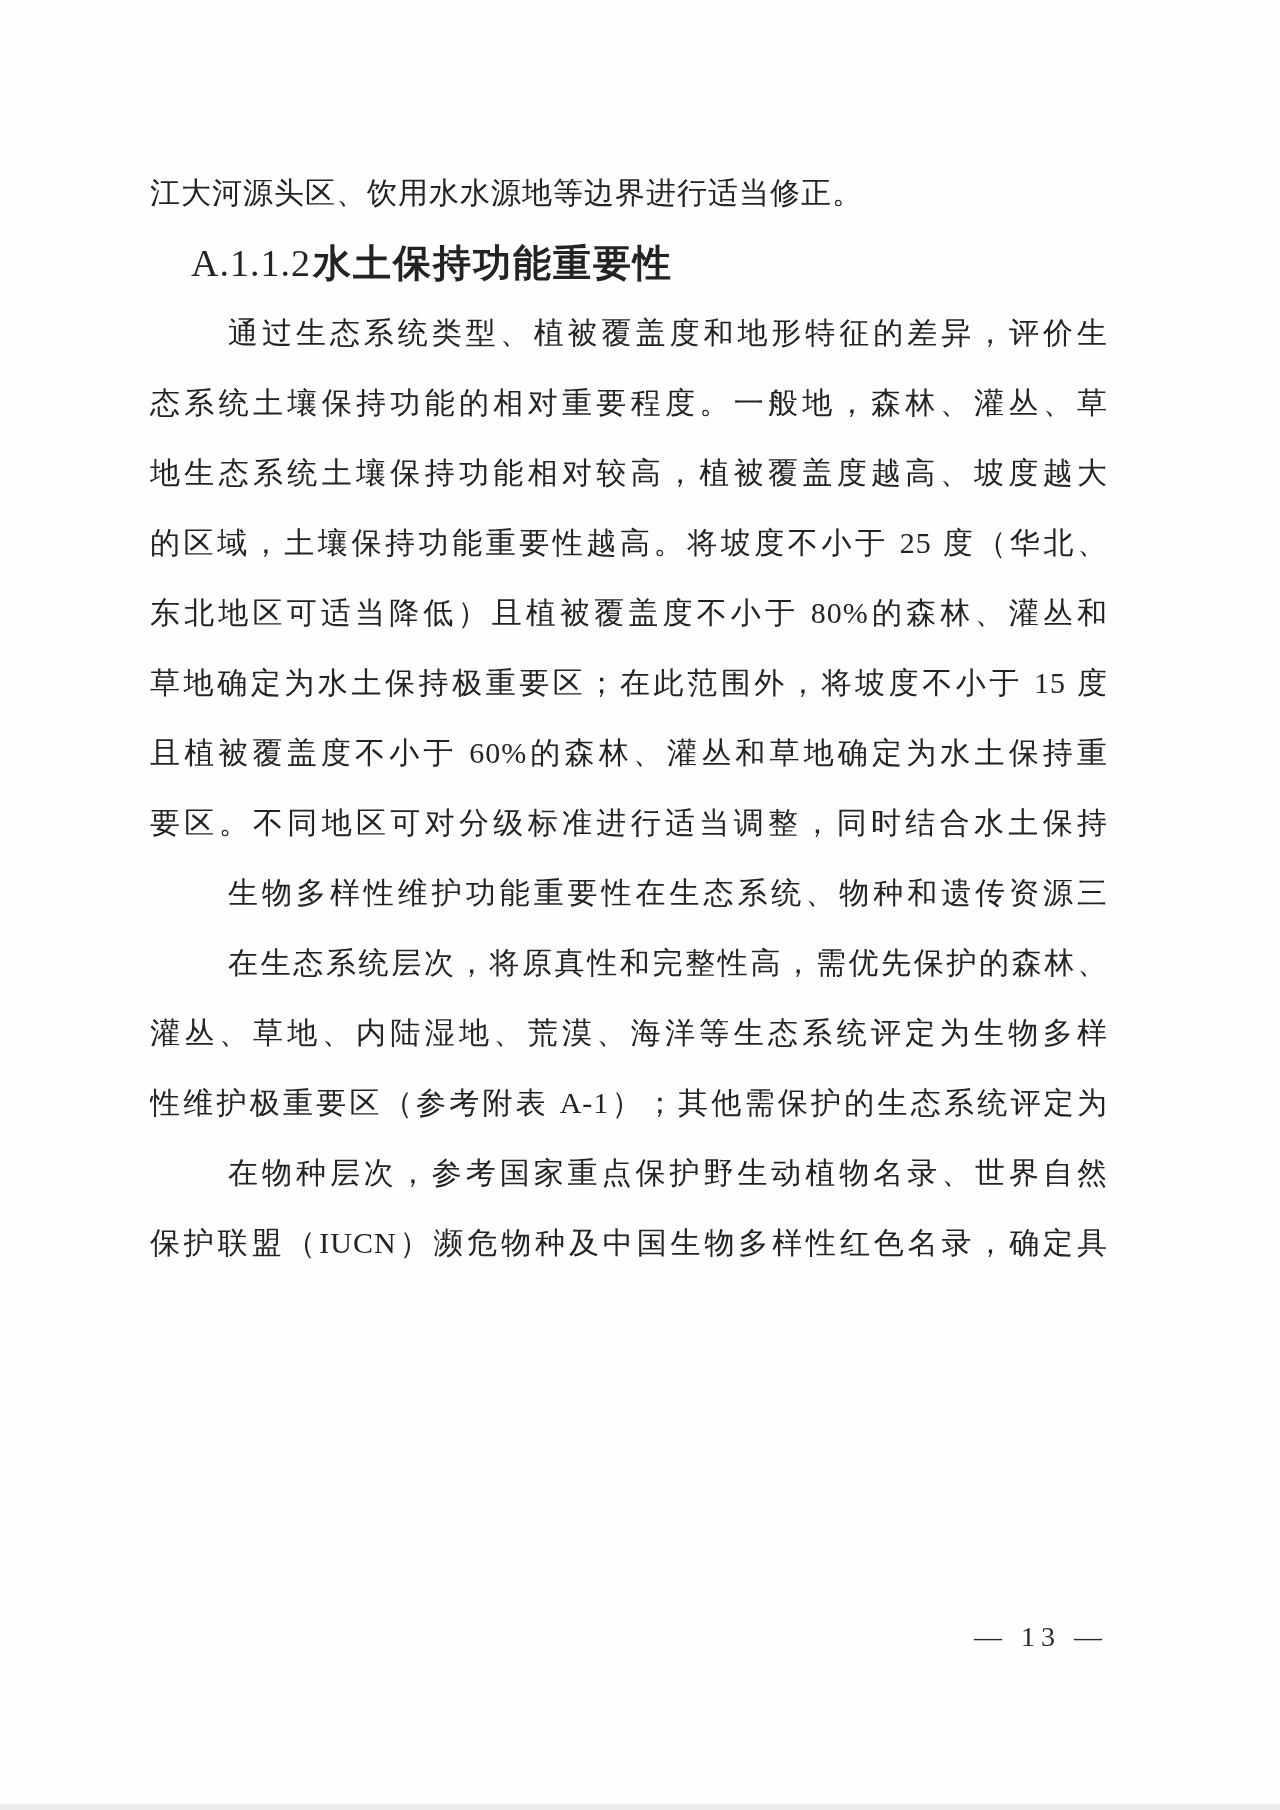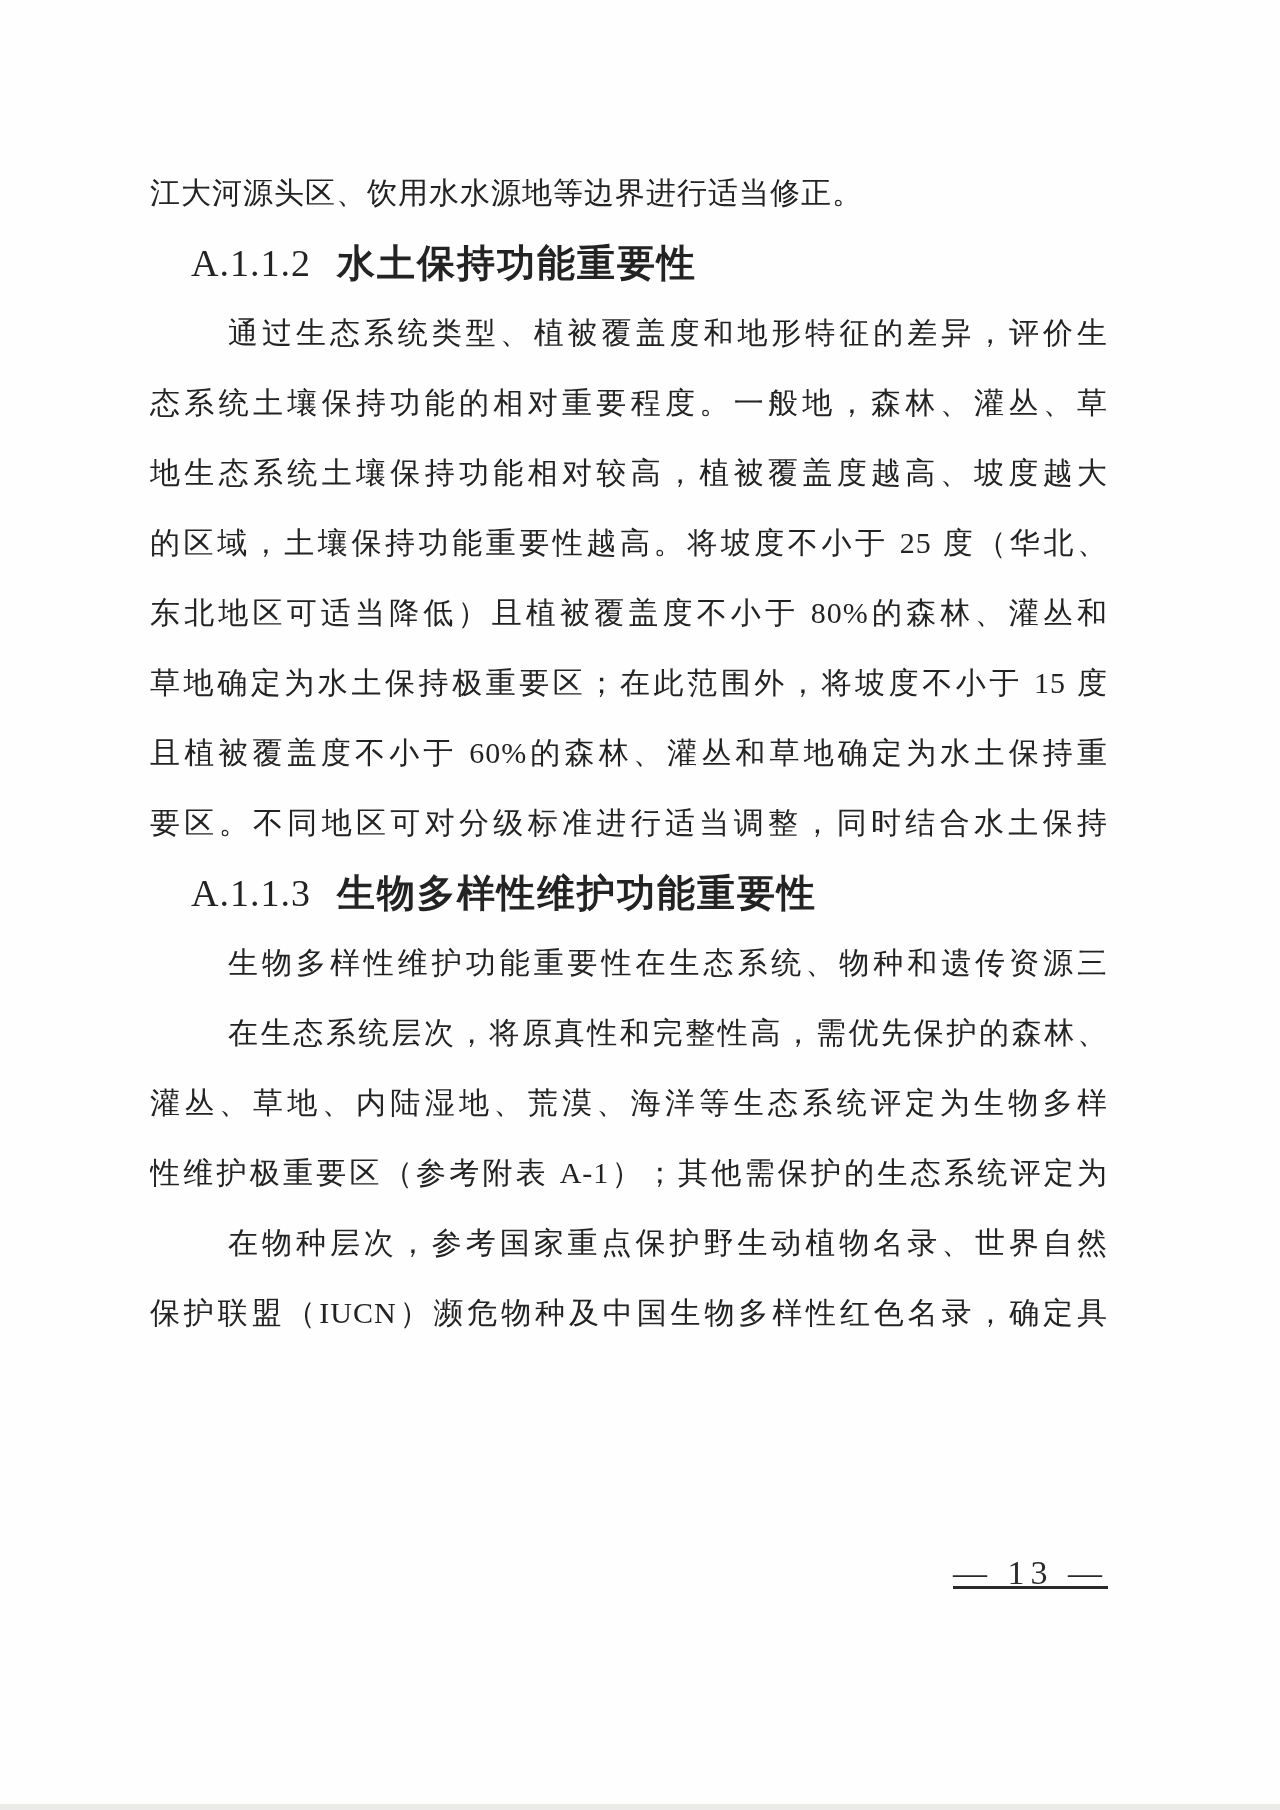--- a/index.html
+++ b/index.html
@@ -53,7 +53,7 @@
   .heading .title {
     font-family: "Liberation Sans", "DejaVu Sans", sans-serif;
     font-weight: 700;
-    margin-left: 26px;
+    margin-left: 2px;
     letter-spacing: 2px;
   }
   .page-number {

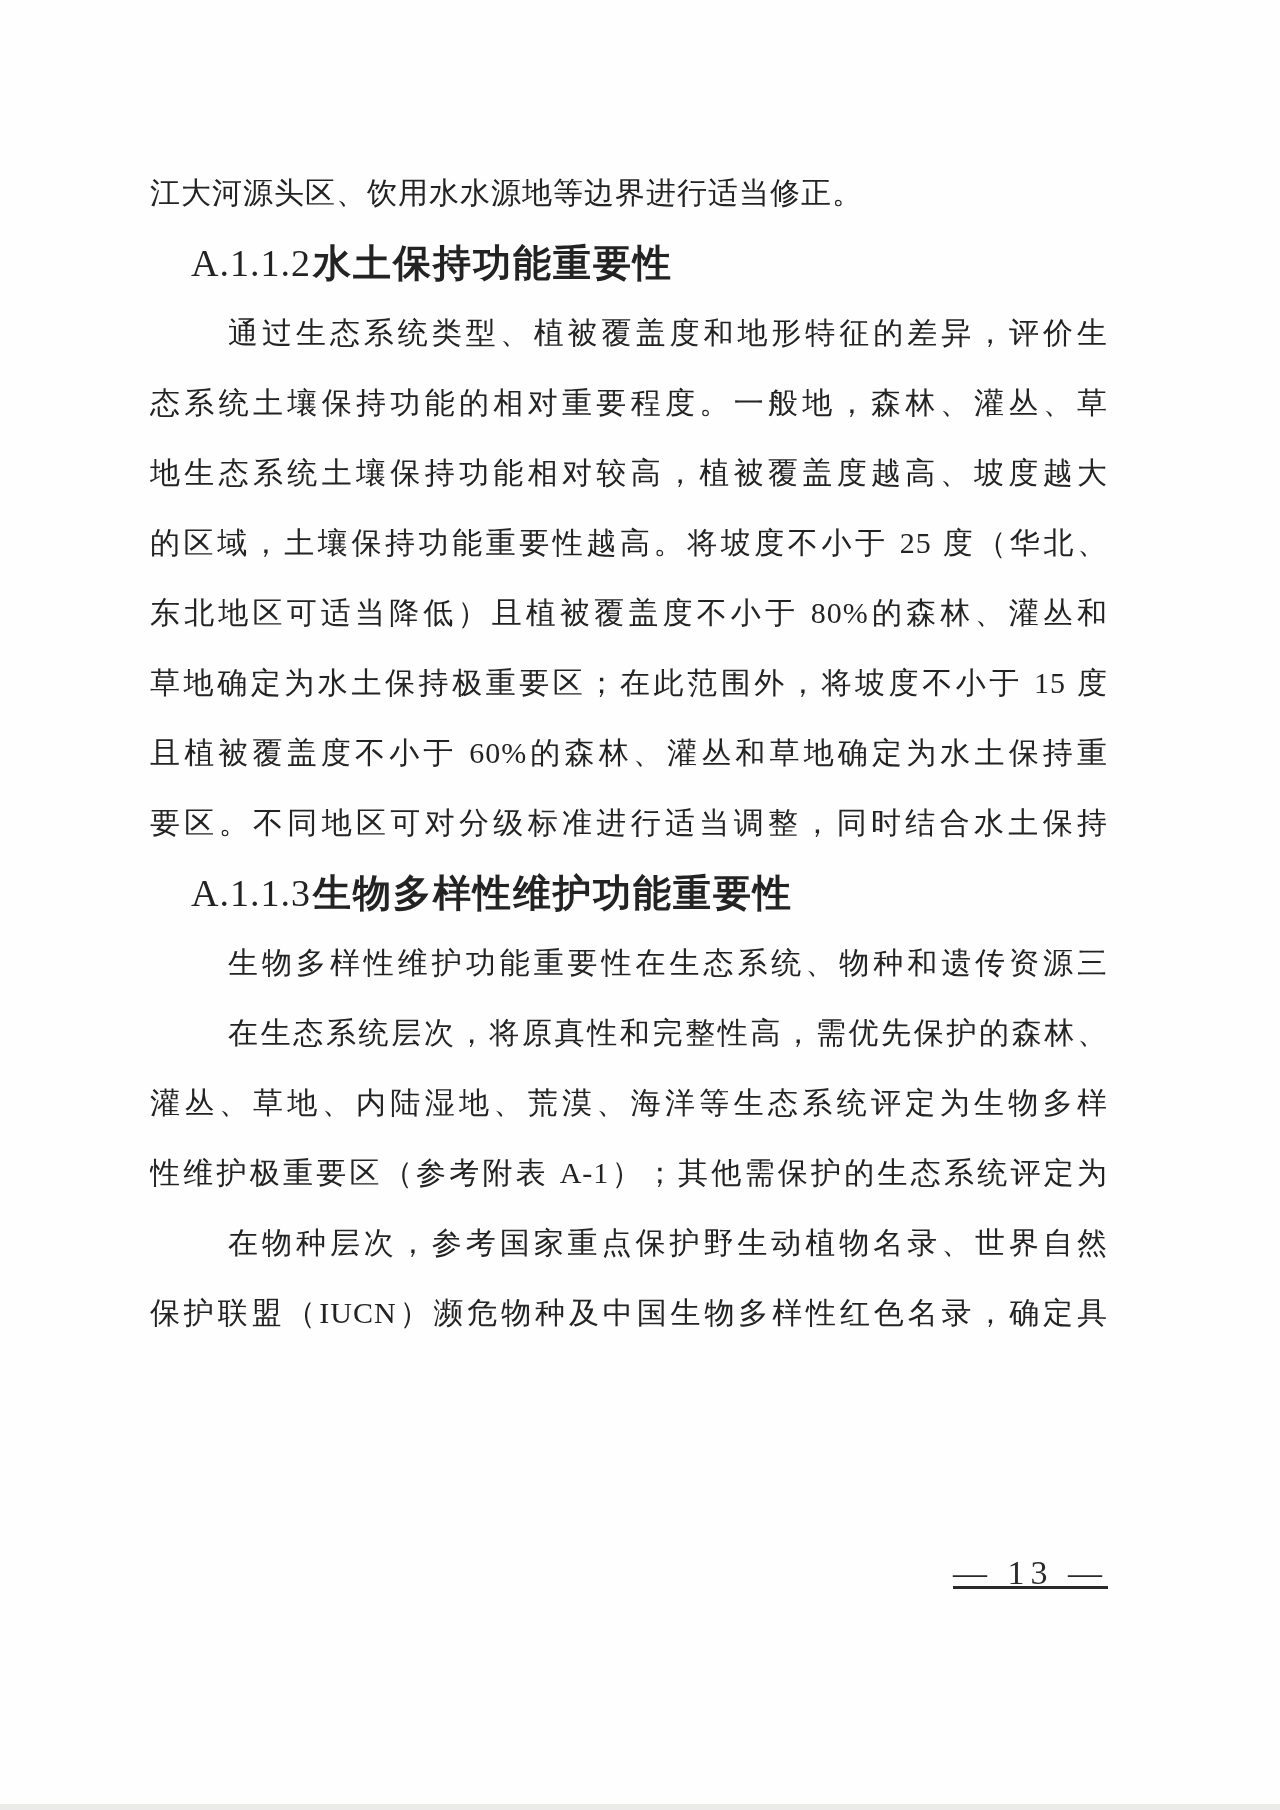--- a/index.html
+++ b/index.html
@@ -97,9 +97,6 @@
     <div class="line">且植被覆盖度不小于 60%的森林、灌丛和草地确定为水土保持重</div>
     <div class="line">要区。不同地区可对分级标准进行适当调整，同时结合水土保持</div>
 
-    <div class="heading">
-      <span class="num">A.1.1.3</span><span class="title">生物多样性维护功能重要性</span>
-    </div>
 
     <div class="line indent">生物多样性维护功能重要性在生态系统、物种和遗传资源三</div>
 

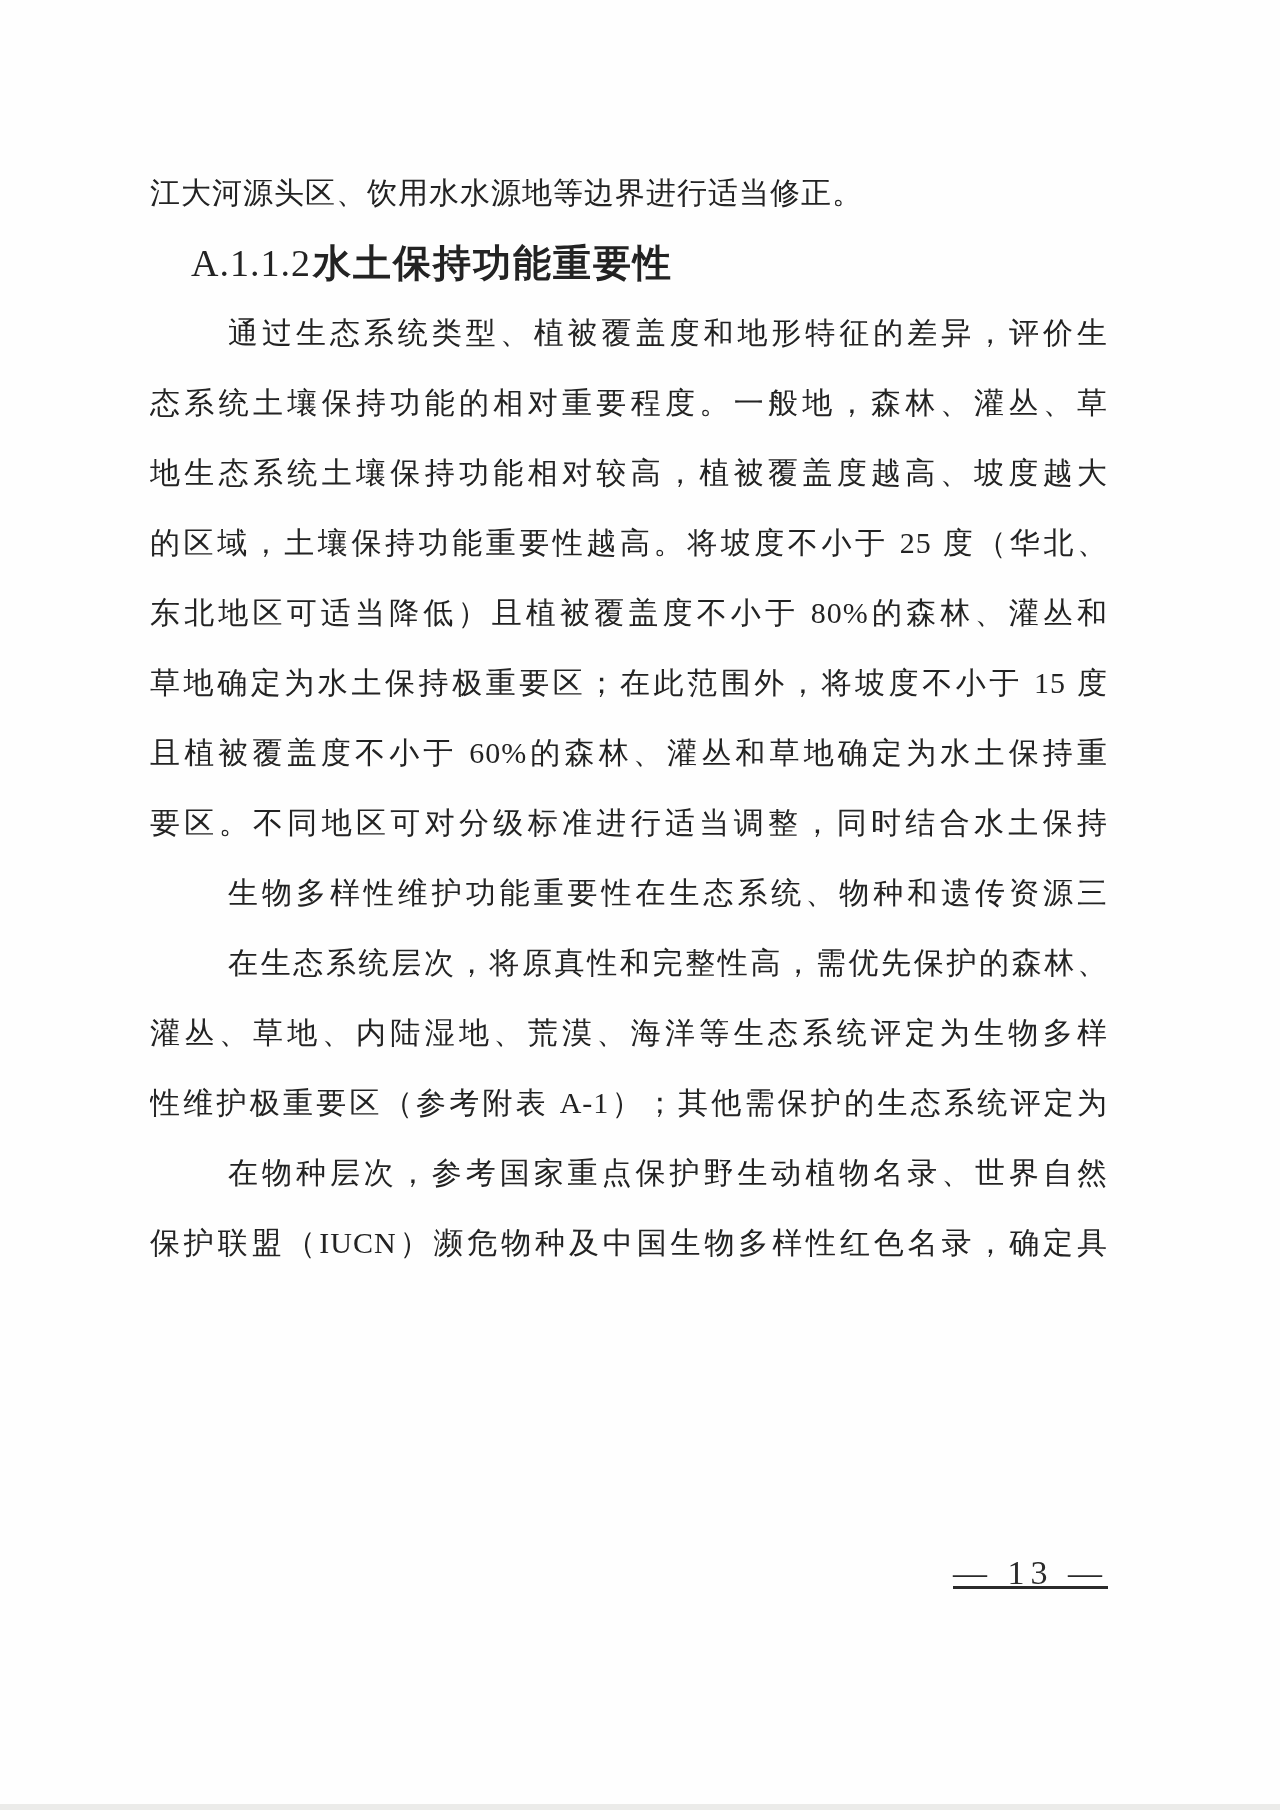--- a/index.html
+++ b/index.html
@@ -58,14 +58,13 @@
   }
   .page-number {
     position: absolute;
-    top: 1548px;
+    top: 1612px;
     right: 172px;
-    font-size: 34px;
+    font-size: 28px;
     line-height: 50px;
     letter-spacing: 6px;
     color: #2a2a2a;
     font-family: "Liberation Serif", "DejaVu Serif", serif;
-    text-decoration: underline;
   }
   .scan-edge {
     position: absolute;

